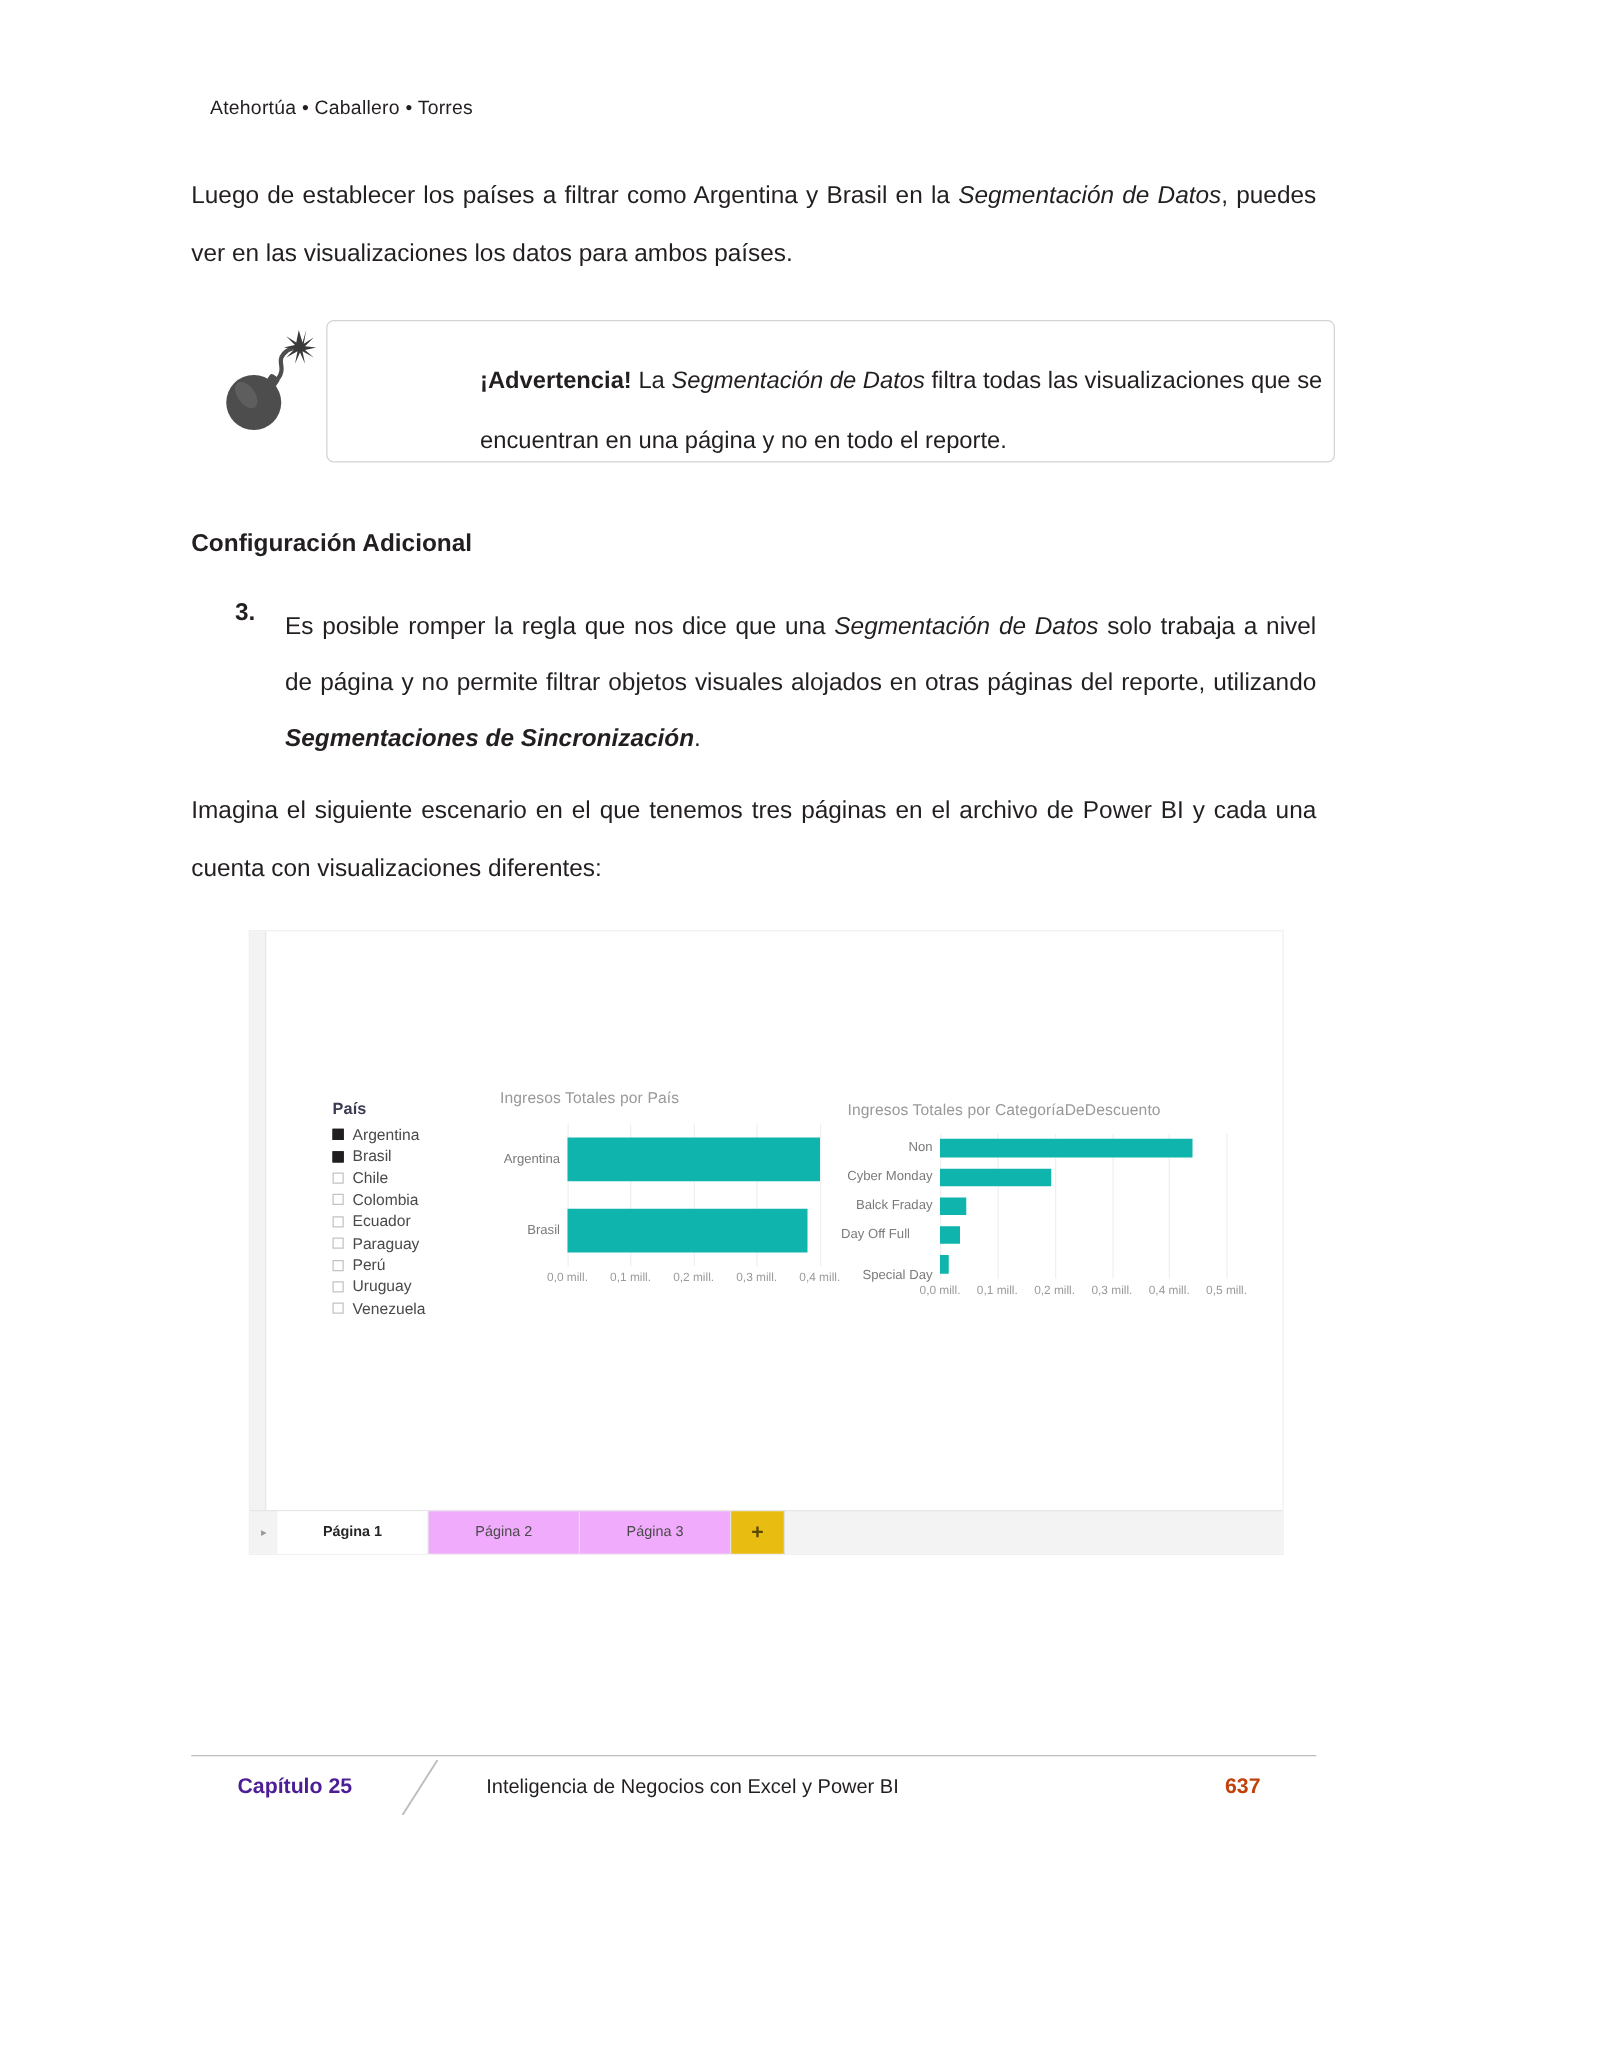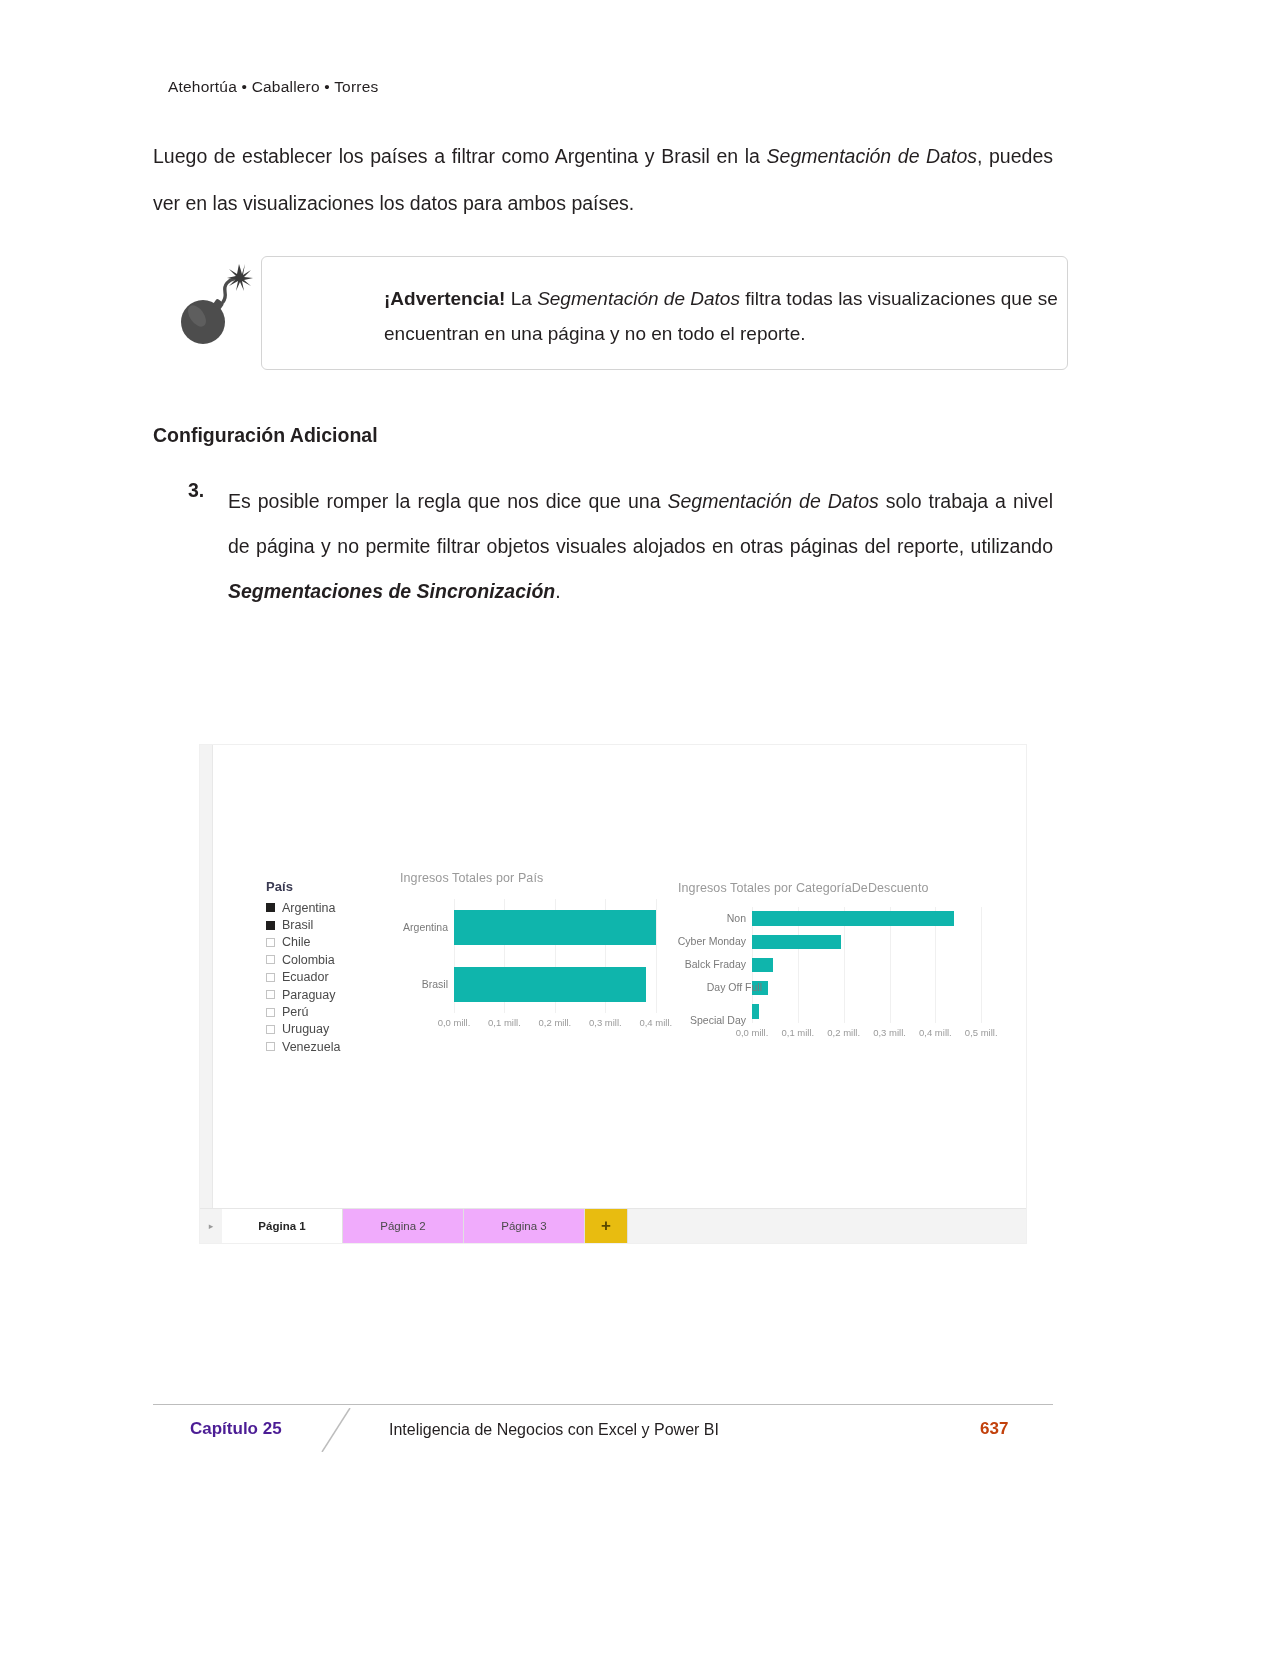--- a/index.html
+++ b/index.html
@@ -41,7 +41,7 @@
   }
   .callout-text {
     position:absolute; left:122px; top:24px; width:750px;
-    font-size:19px; line-height:35px; color:#231f20;
+    font-size:19px; line-height:48px; color:#231f20;
   }
   .callout-text b { font-weight:bold; }
   .bomb { position:absolute; left:5px; top:6px; width:80px; height:86px; }

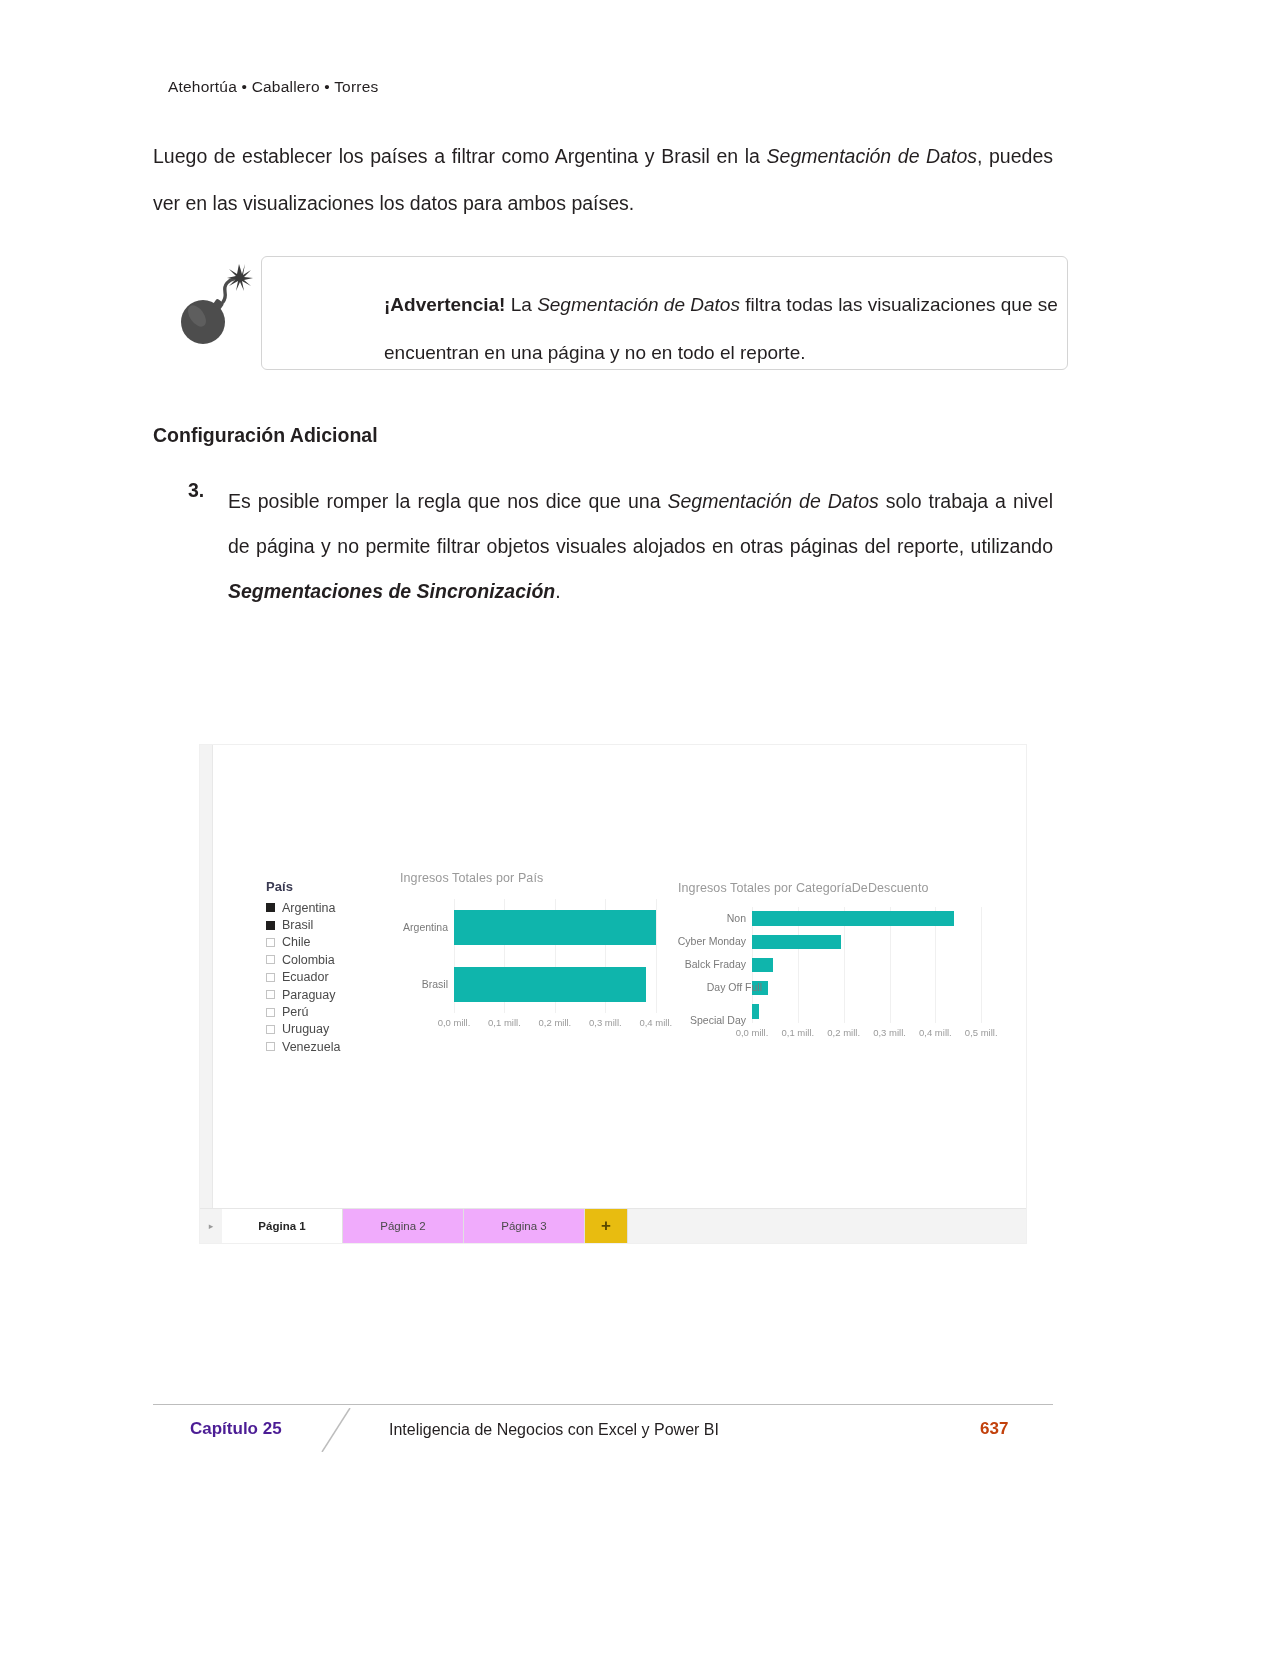--- a/index.html
+++ b/index.html
@@ -201,6 +201,7 @@
     </div>
   </div>
 
+  <div class="bodytext p2">Imagina el siguiente escenario en el que tenemos tres páginas en el archivo de Power BI y cada una cuenta con visualizaciones diferentes:</div>
 
   <div class="figure">
     <div class="pbi-canvas">

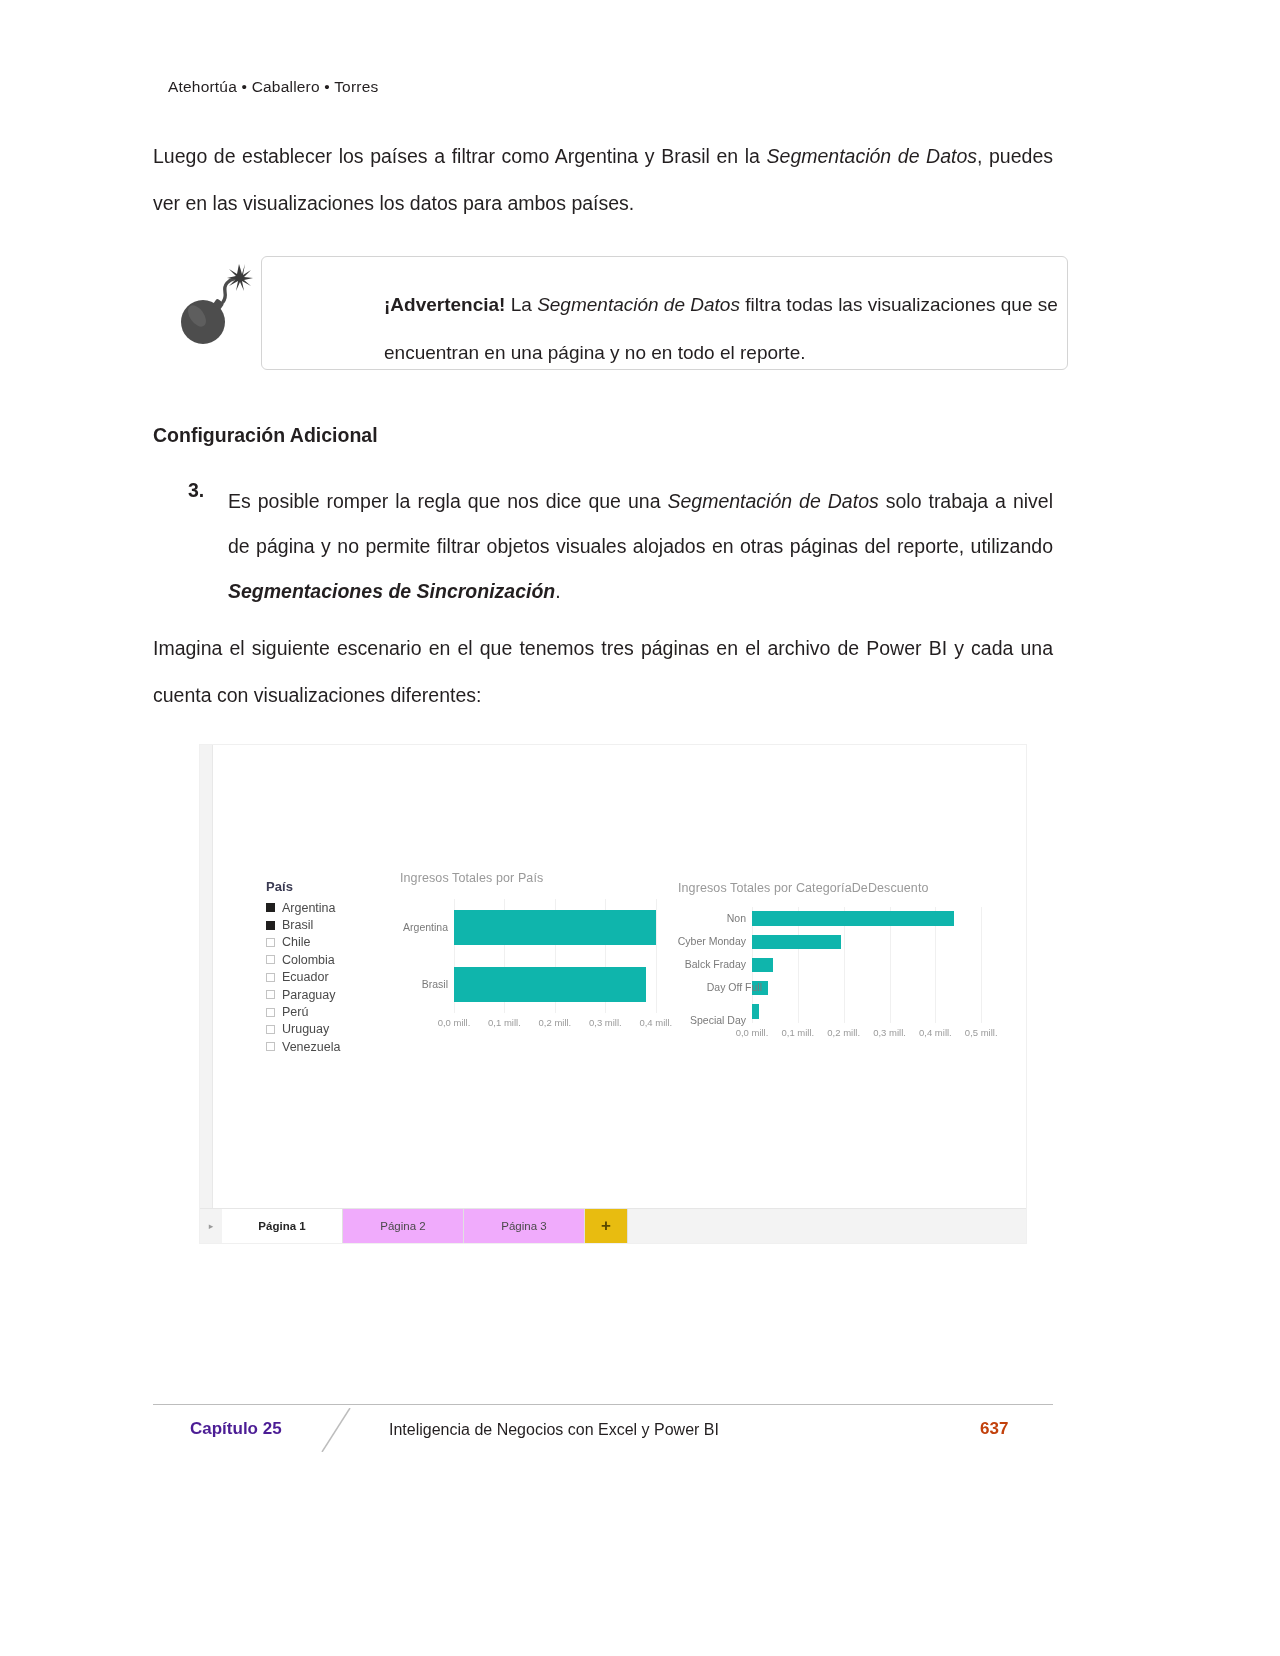--- a/index.html
+++ b/index.html
@@ -291,7 +291,7 @@
             <div class="bar" style="left: 0px; top: 50.808px; height: 14.384px; width: 20.6321px; background: rgb(15, 181, 172);"></div>
             <div class="catlabel" style="right: 249px; width: 90px; top: 51px;">Balck Fraday</div>
             <div class="bar" style="left: 0px; top: 74.008px; height: 14.384px; width: 16.0472px; background: rgb(15, 181, 172);"></div>
-            <div class="catlabel" style="right: 233px; width: 78px; top: 74.2px;">Day Off Full</div>
+            <div class="catlabel" style="right: 267px; width: 78px; top: 74.2px;">Day Off Full</div>
             <div class="bar" style="left: 0px; top: 97.208px; height: 14.384px; width: 7.33585px; background: rgb(15, 181, 172);"></div>
             <div class="catlabel" style="right: 249px; width: 90px; top: 107px;">Special Day</div>
           </div>

